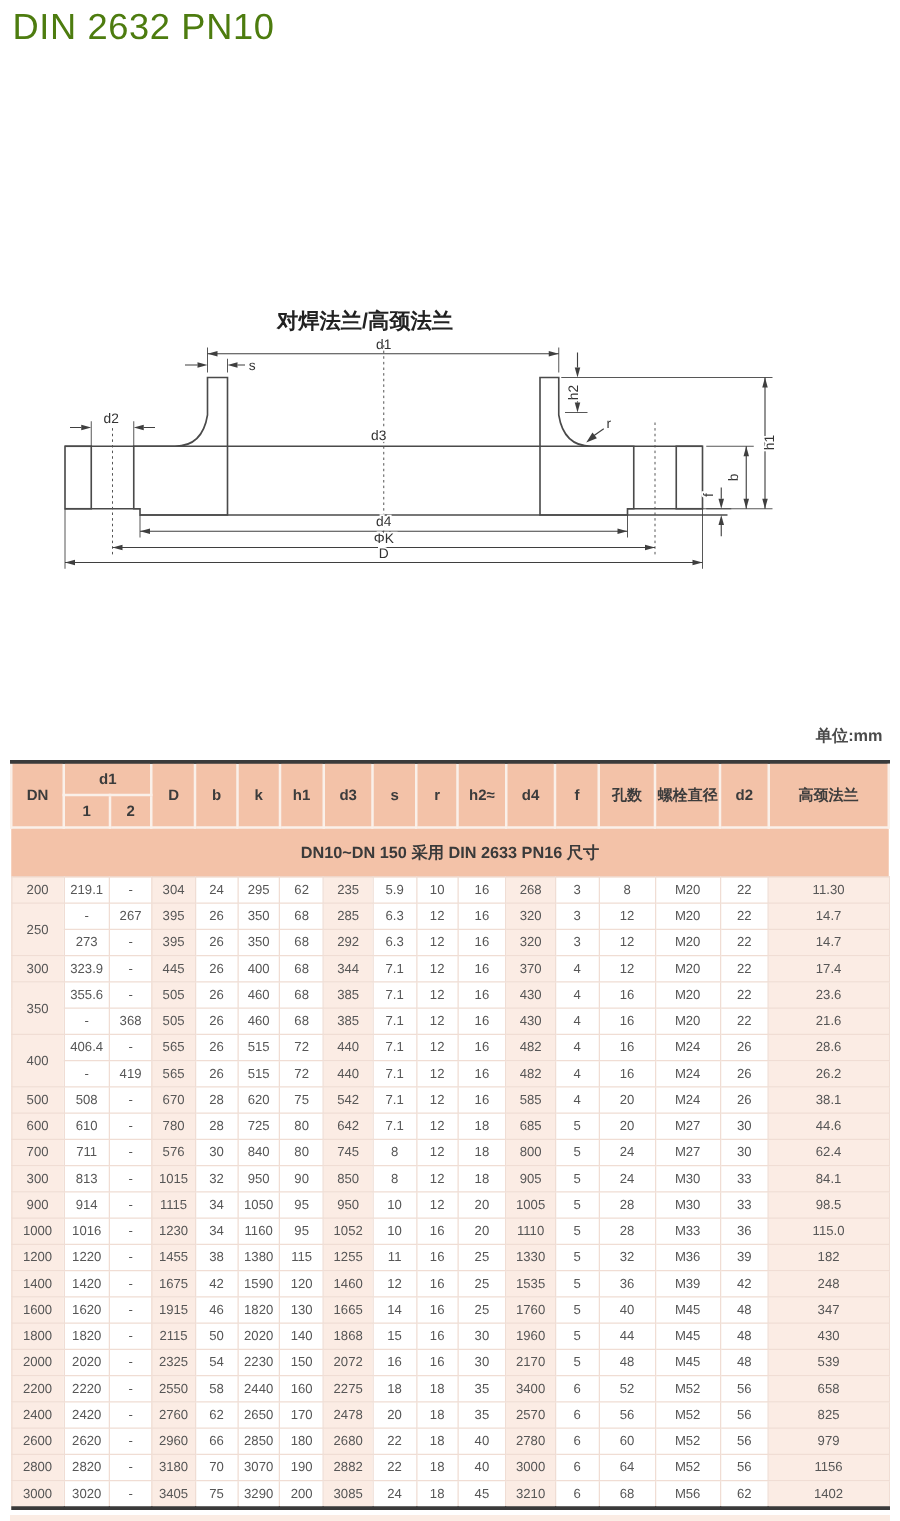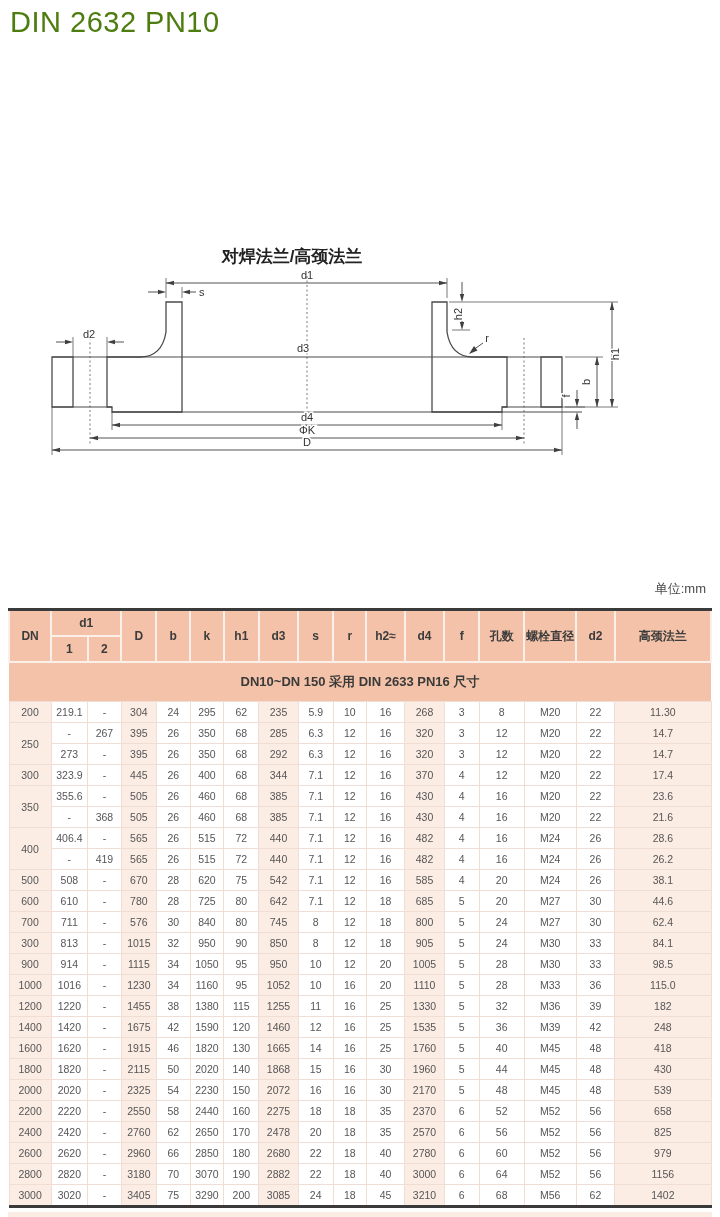--- a/index.html
+++ b/index.html
@@ -13,7 +13,7 @@
   }
   .drawing-wrap{position:absolute;left:0;top:240px;width:569px;height:235px;}
   .unit-label{
-    position:absolute;right:14px;top:580px;font-size:13px;color:#4a4a4a;
+    position:absolute;right:14px;top:580px;font-size:13px;color:#4a4a4a;font-weight:bold;
   }
   .table-wrap{position:absolute;left:8px;top:608px;width:704px;}
   table.spec{

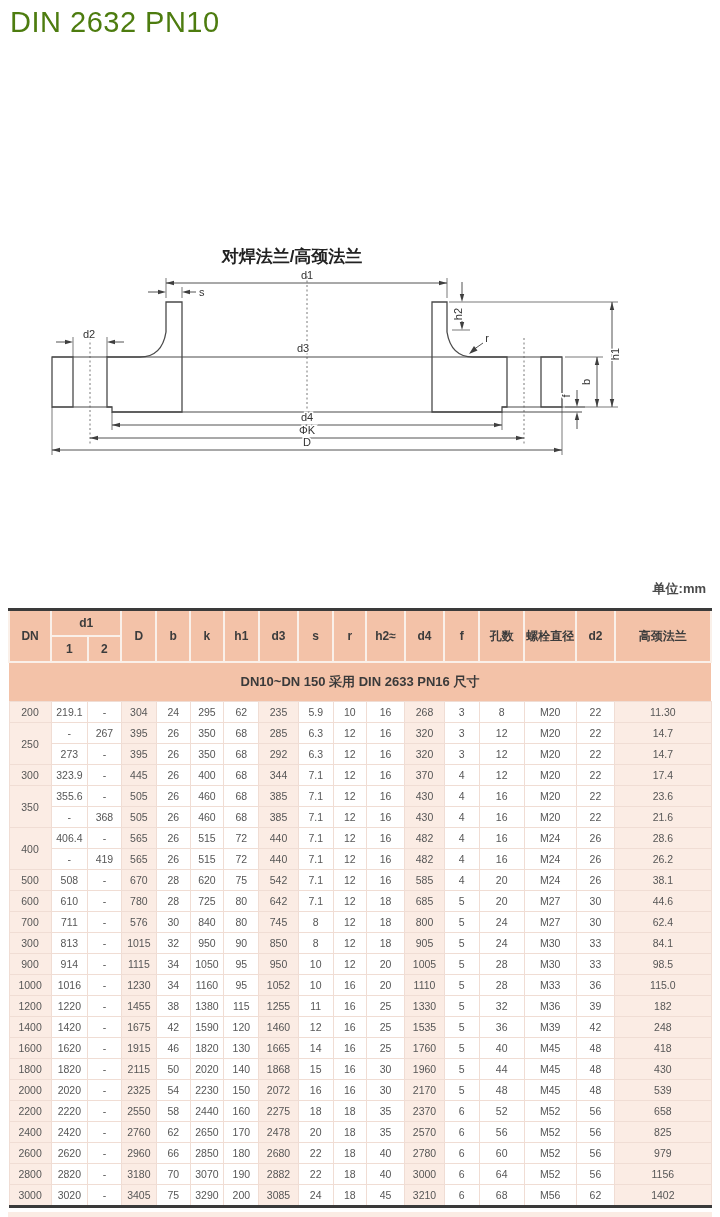--- a/index.html
+++ b/index.html
@@ -514,7 +514,7 @@
           <td>40</td>
           <td>M45</td>
           <td>48</td>
-          <td class="tint">418</td>
+          <td class="tint">347</td>
         </tr>
         <tr>
           <td rowspan="1" class="tint">1800</td>

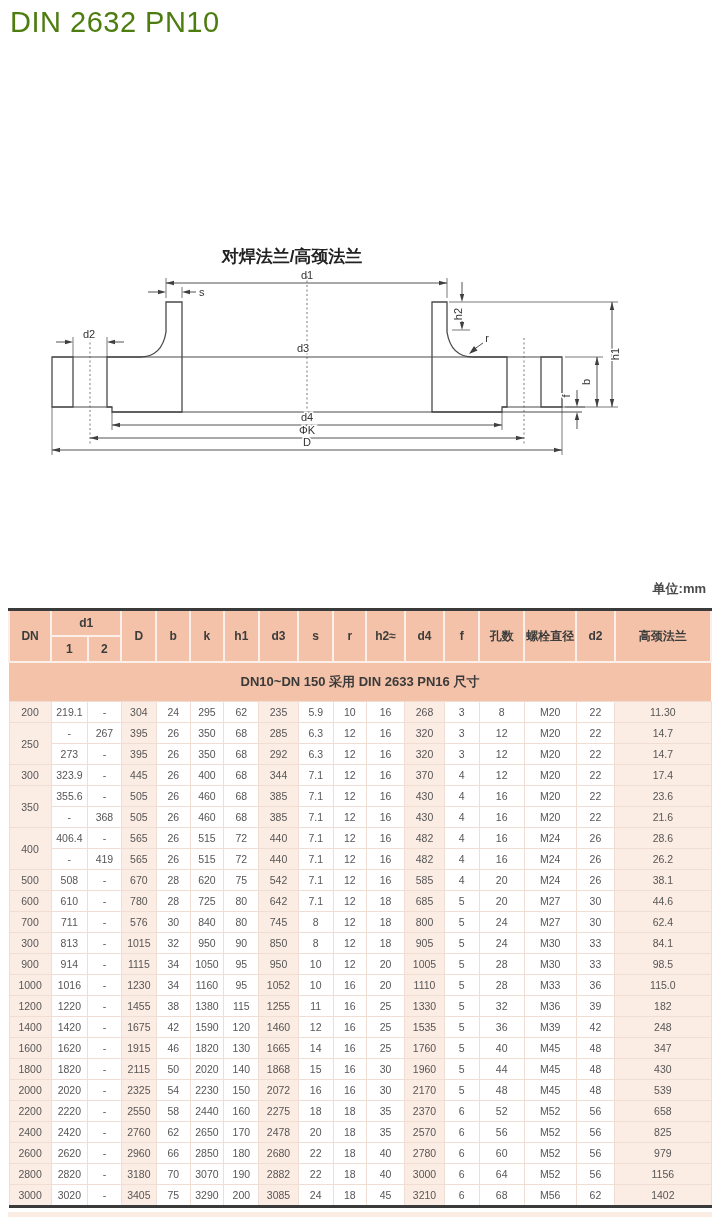--- a/index.html
+++ b/index.html
@@ -566,7 +566,7 @@
           <td>18</td>
           <td>18</td>
           <td>35</td>
-          <td class="tint">2370</td>
+          <td class="tint">3400</td>
           <td>6</td>
           <td>52</td>
           <td>M52</td>

